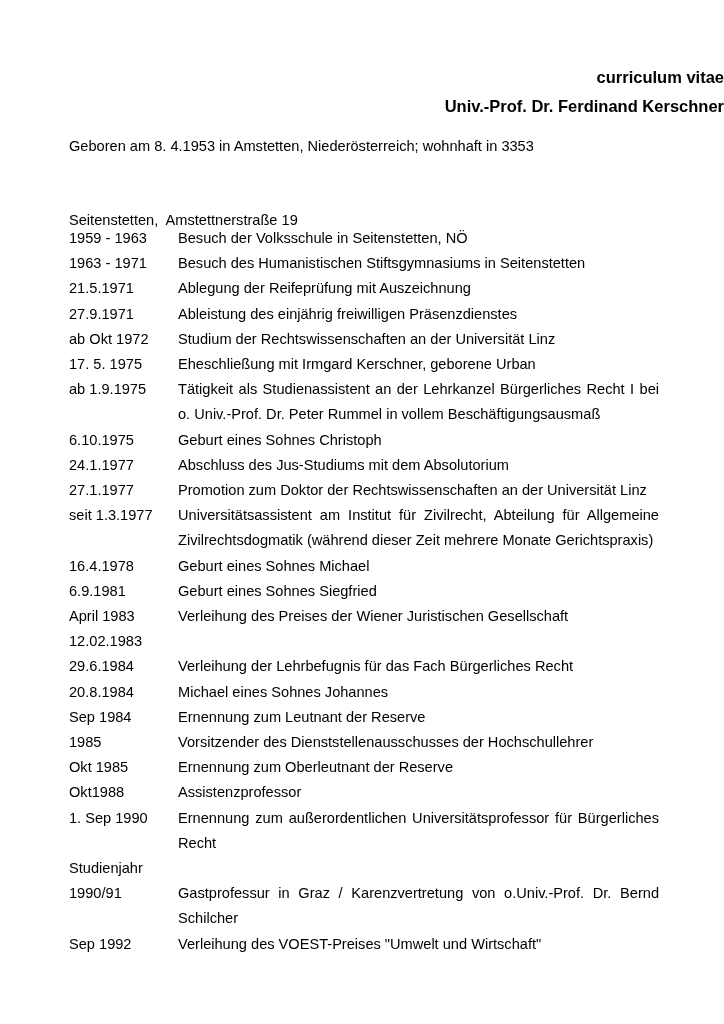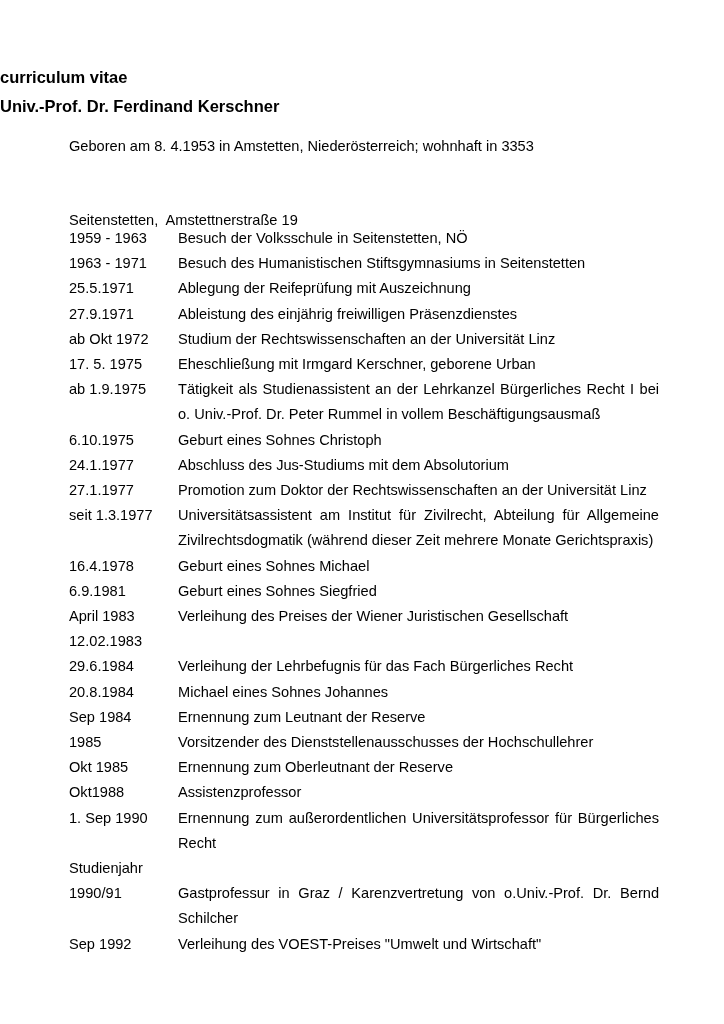--- a/index.html
+++ b/index.html
@@ -28,7 +28,7 @@
       position: absolute;
       left: 0;
       width: 724px;
-      text-align: left;
+      text-align: right;
       font-weight: bold;
       font-size: 16.5px;
     }

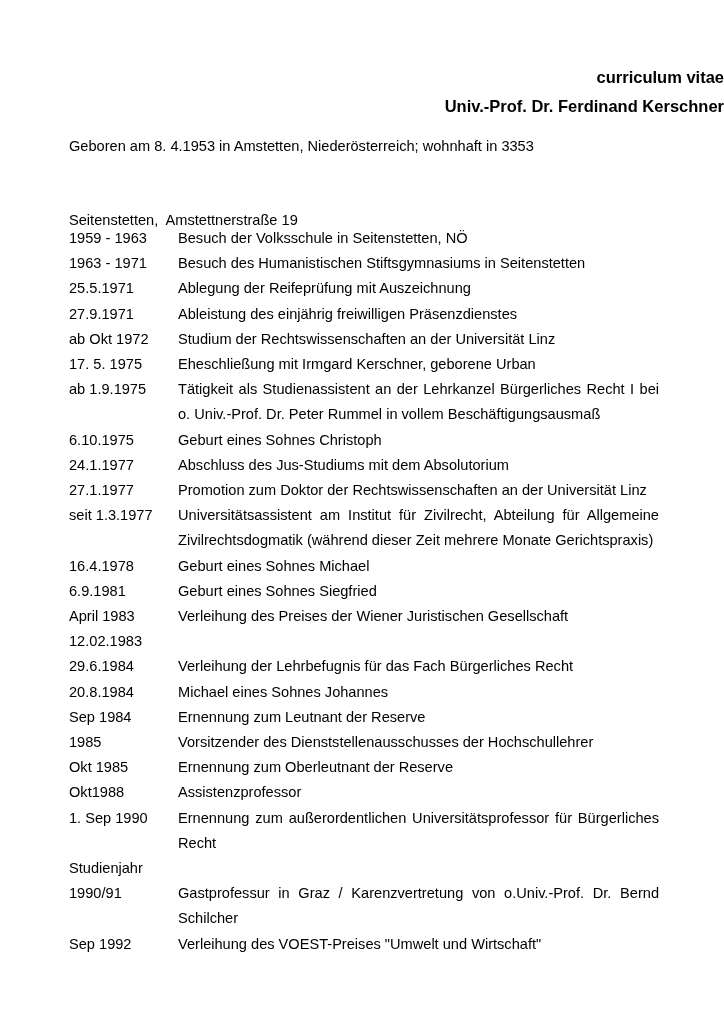--- a/index.html
+++ b/index.html
@@ -84,7 +84,7 @@
         <div class="desc">Besuch des Humanistischen Stiftsgymnasiums in Seitenstetten</div>
       </div>
     <div class="row">
-        <div class="date">25.5.1971</div>
+        <div class="date">21.5.1971</div>
         <div class="desc">Ablegung der Reifeprüfung mit Auszeichnung</div>
       </div>
     <div class="row">

